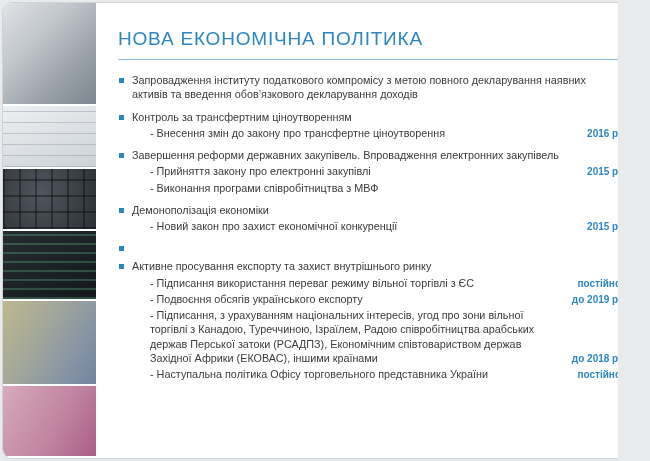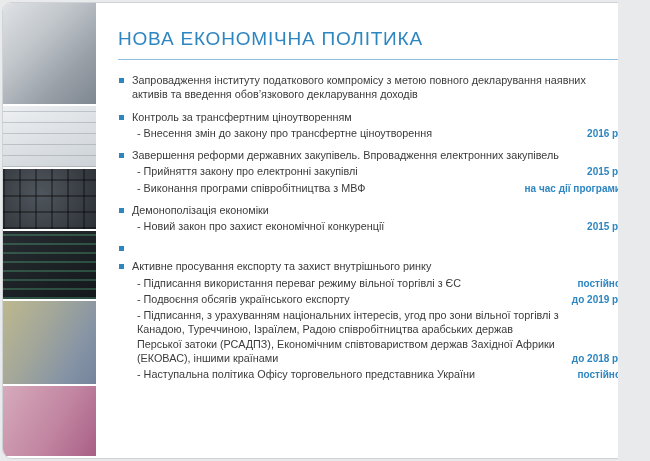--- a/index.html
+++ b/index.html
@@ -34,7 +34,7 @@
   .bullet-row{display:flex;align-items:flex-start;}
   .sq{flex:none;width:5px;height:5px;background:#2e86c1;margin:5px 8px 0 1px;}
   .btext{font-size:10.8px;line-height:1.32;color:#3b3b3b;}
-  .subitems{margin-left:19px;margin-top:2px;}
+  .subitems{margin-left:32px;margin-top:2px;}
   .sub-row{display:flex;justify-content:space-between;align-items:flex-end;margin-bottom:2px;}
   .stext{font-size:10.8px;line-height:1.32;color:#3b3b3b;max-width:430px;}
   .stext::before{content:"- ";}

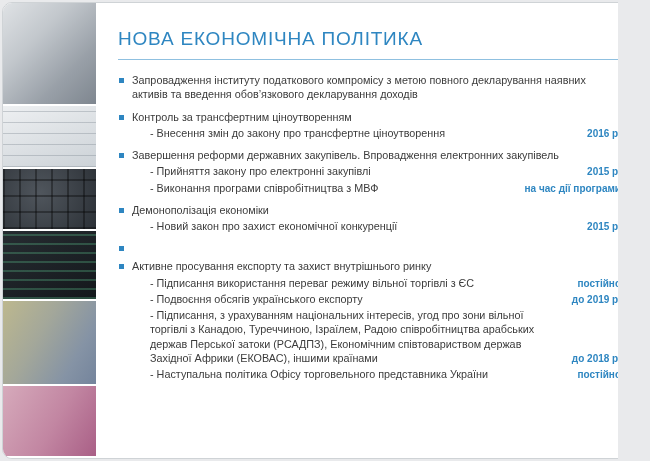--- a/index.html
+++ b/index.html
@@ -95,7 +95,6 @@
             </div>
             <div class="sub-row">
               <span class="stext">Виконання програми співробітництва з МВФ</span>
-              <span class="date">на час дії програми</span>
             </div>
           </div>
         </div>

